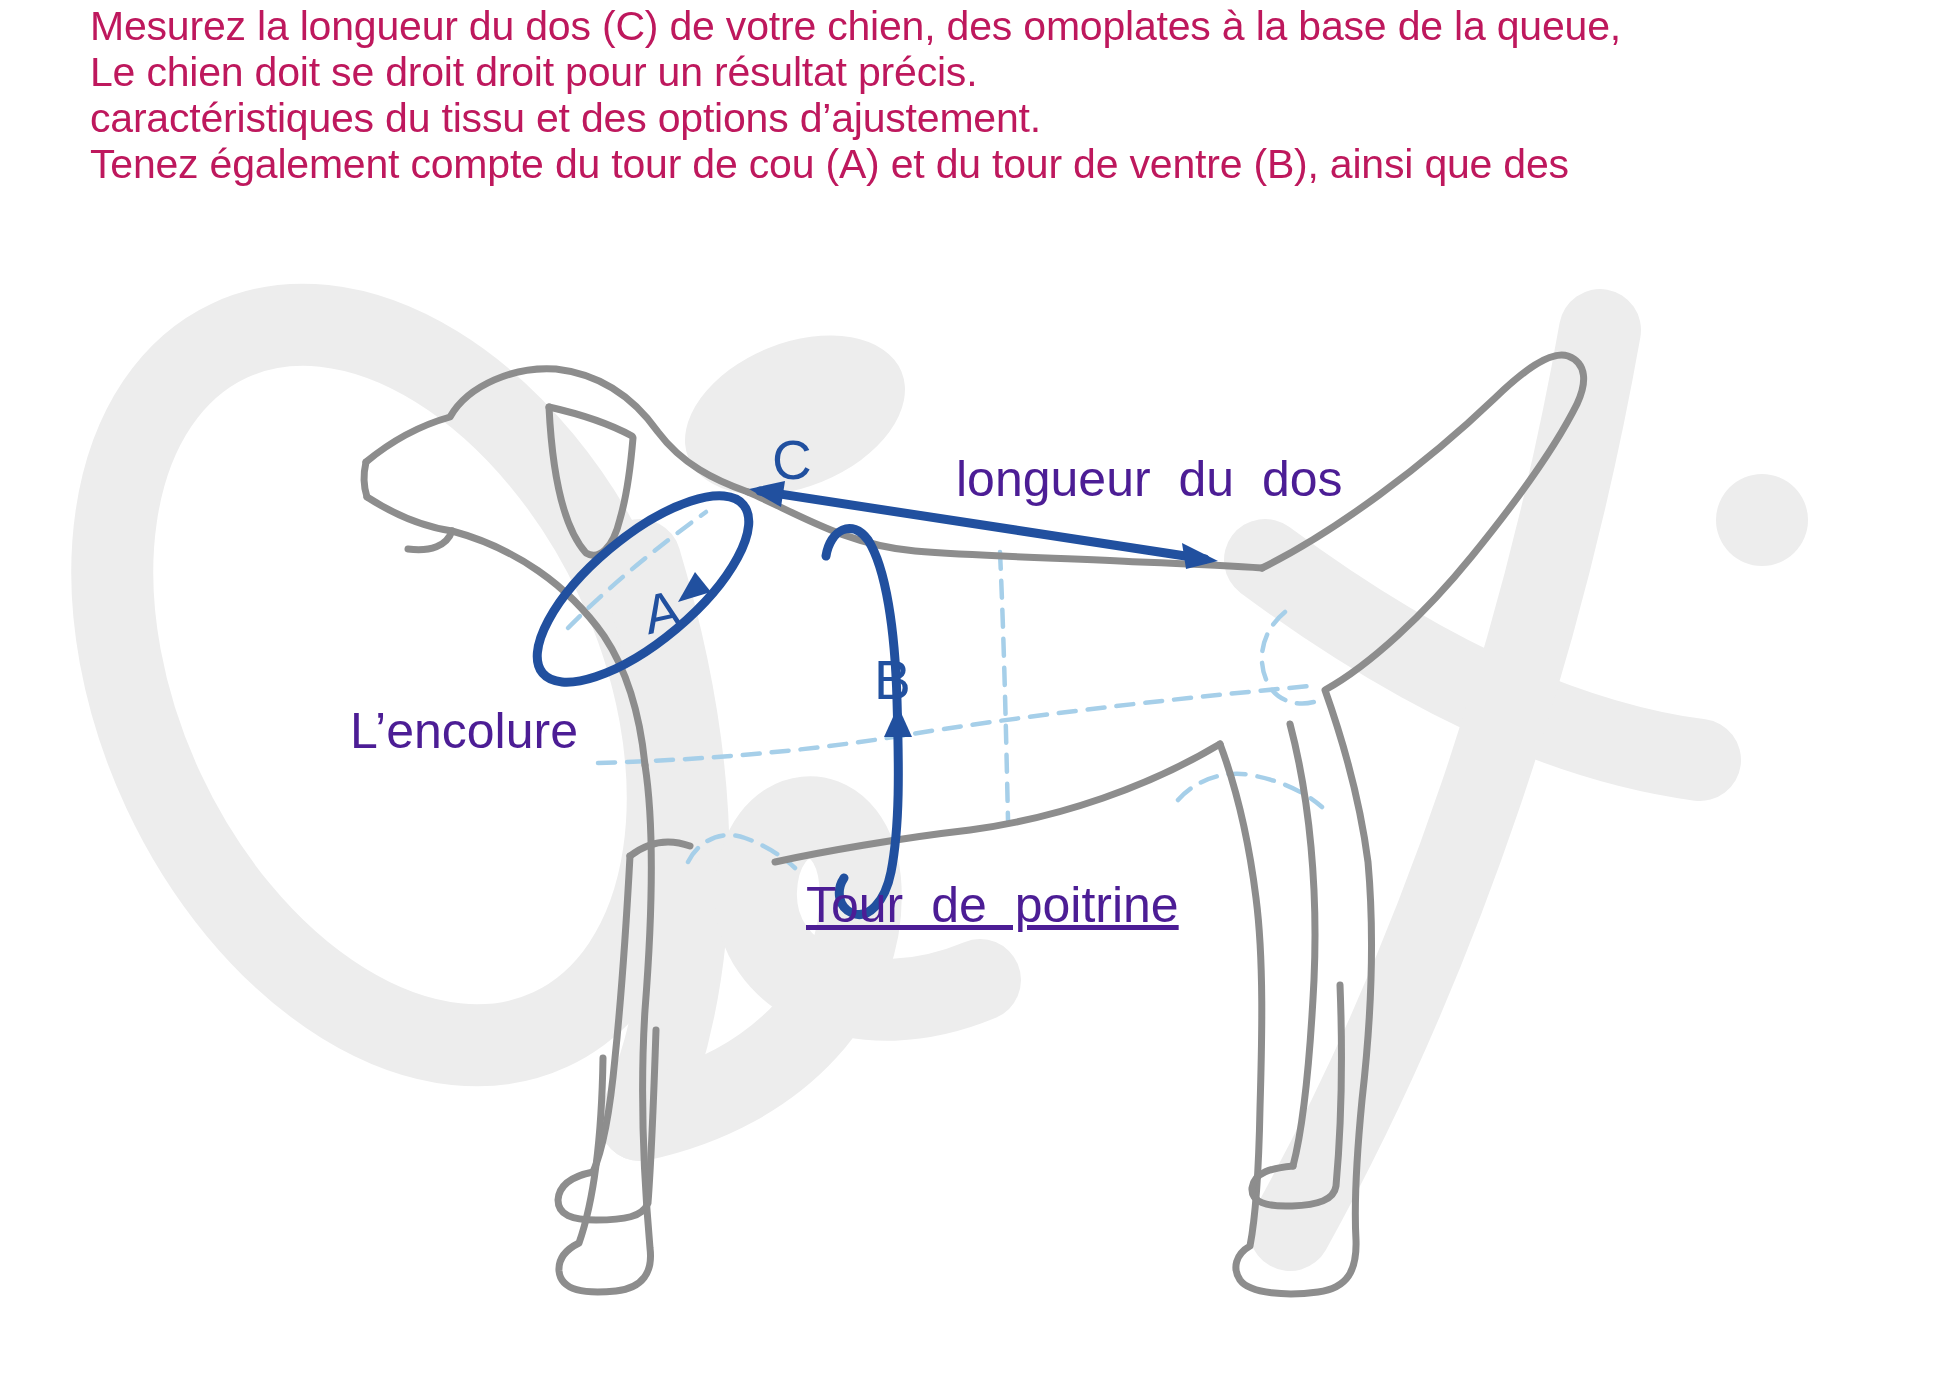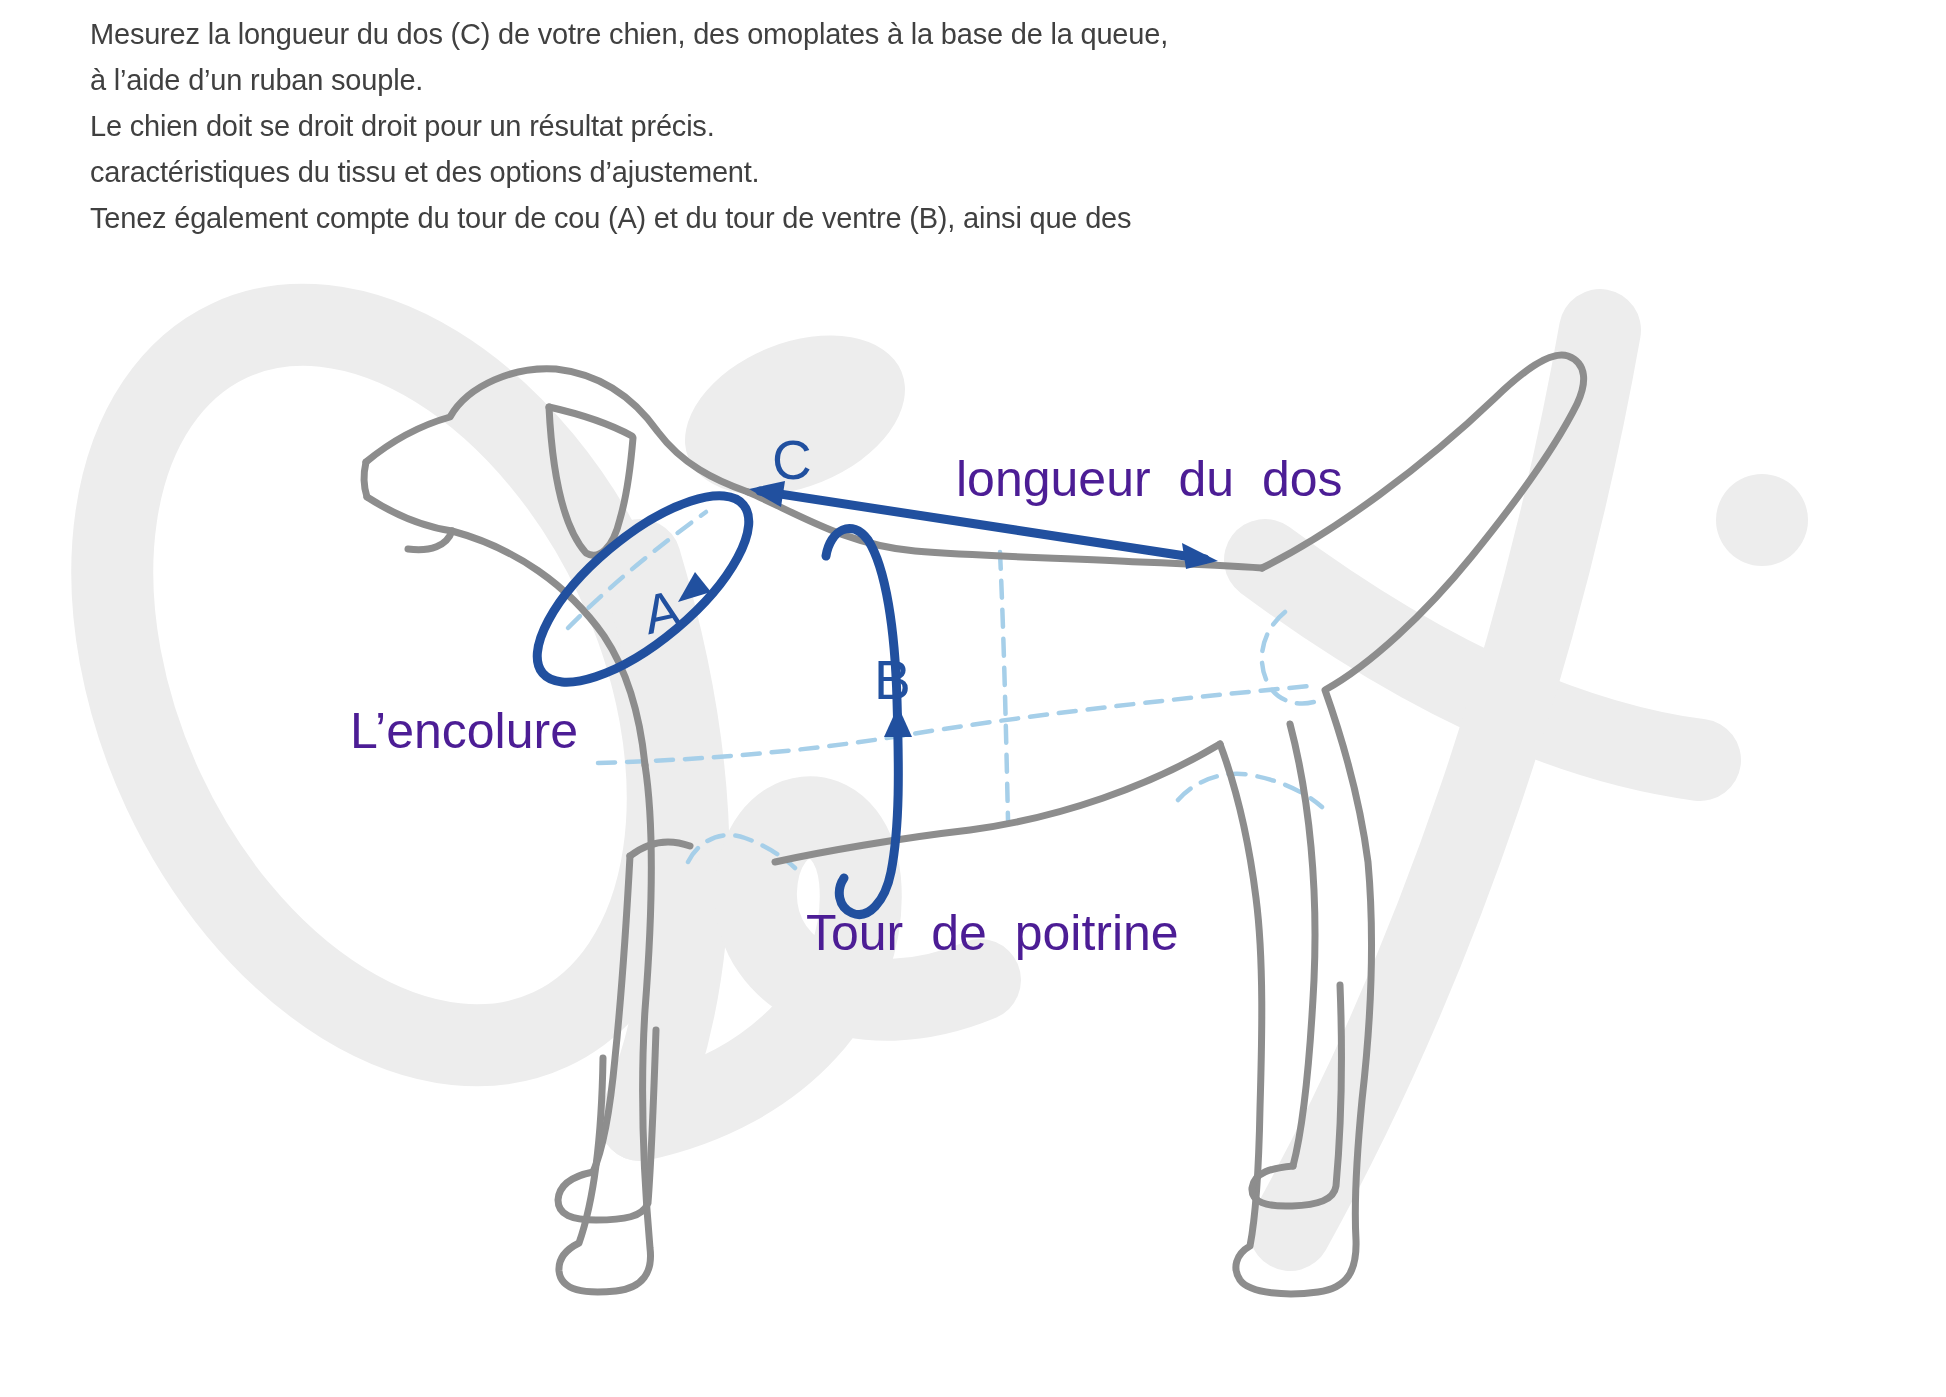--- a/index.html
+++ b/index.html
@@ -27,12 +27,11 @@
     left: 90px;
     top: 3px;
     width: 1500px;
-    color: #404040;
-    font-size: 29px;
+    color: #be185d;
+    font-size: 41px;
     line-height: 46px;
     letter-spacing: -0.2px;
     white-space: nowrap;
-    margin-top: 8px;
   }
   .diagram-label {
     position: absolute;

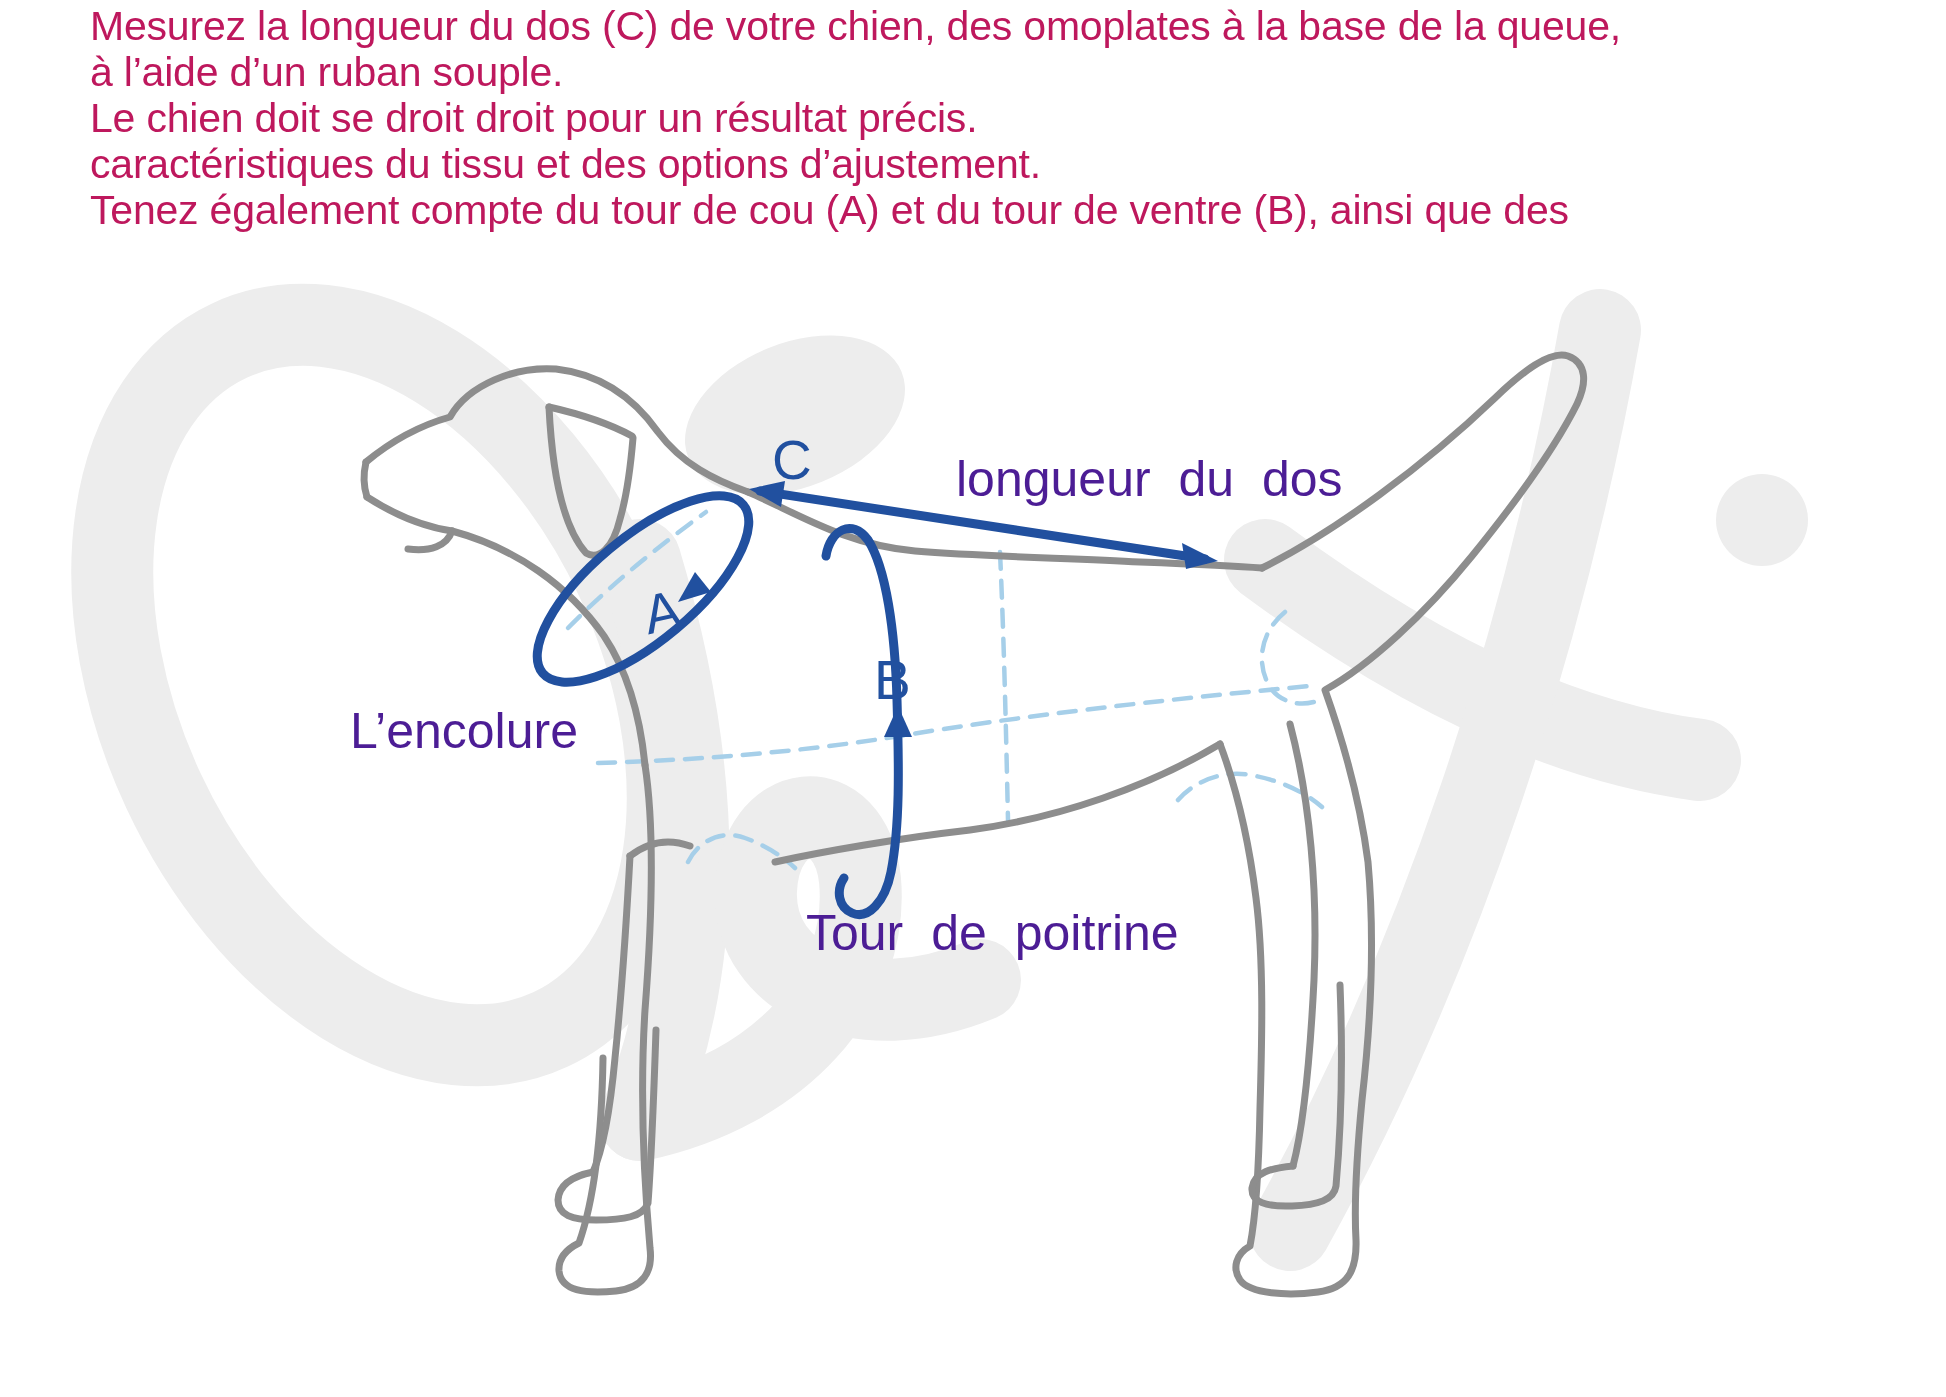--- a/index.html
+++ b/index.html
@@ -130,7 +130,6 @@
 
   <div class="instructions">
     <div>Mesurez la longueur du dos (C) de votre chien, des omoplates à la base de la queue,</div>
-    <div>à l’aide d’un ruban souple.</div>
     <div>Le chien doit se droit droit pour un résultat précis.</div>
     <div>caractéristiques du tissu et des options d’ajustement.</div>
     <div>Tenez également compte du tour de cou (A) et du tour de ventre (B), ainsi que des</div>

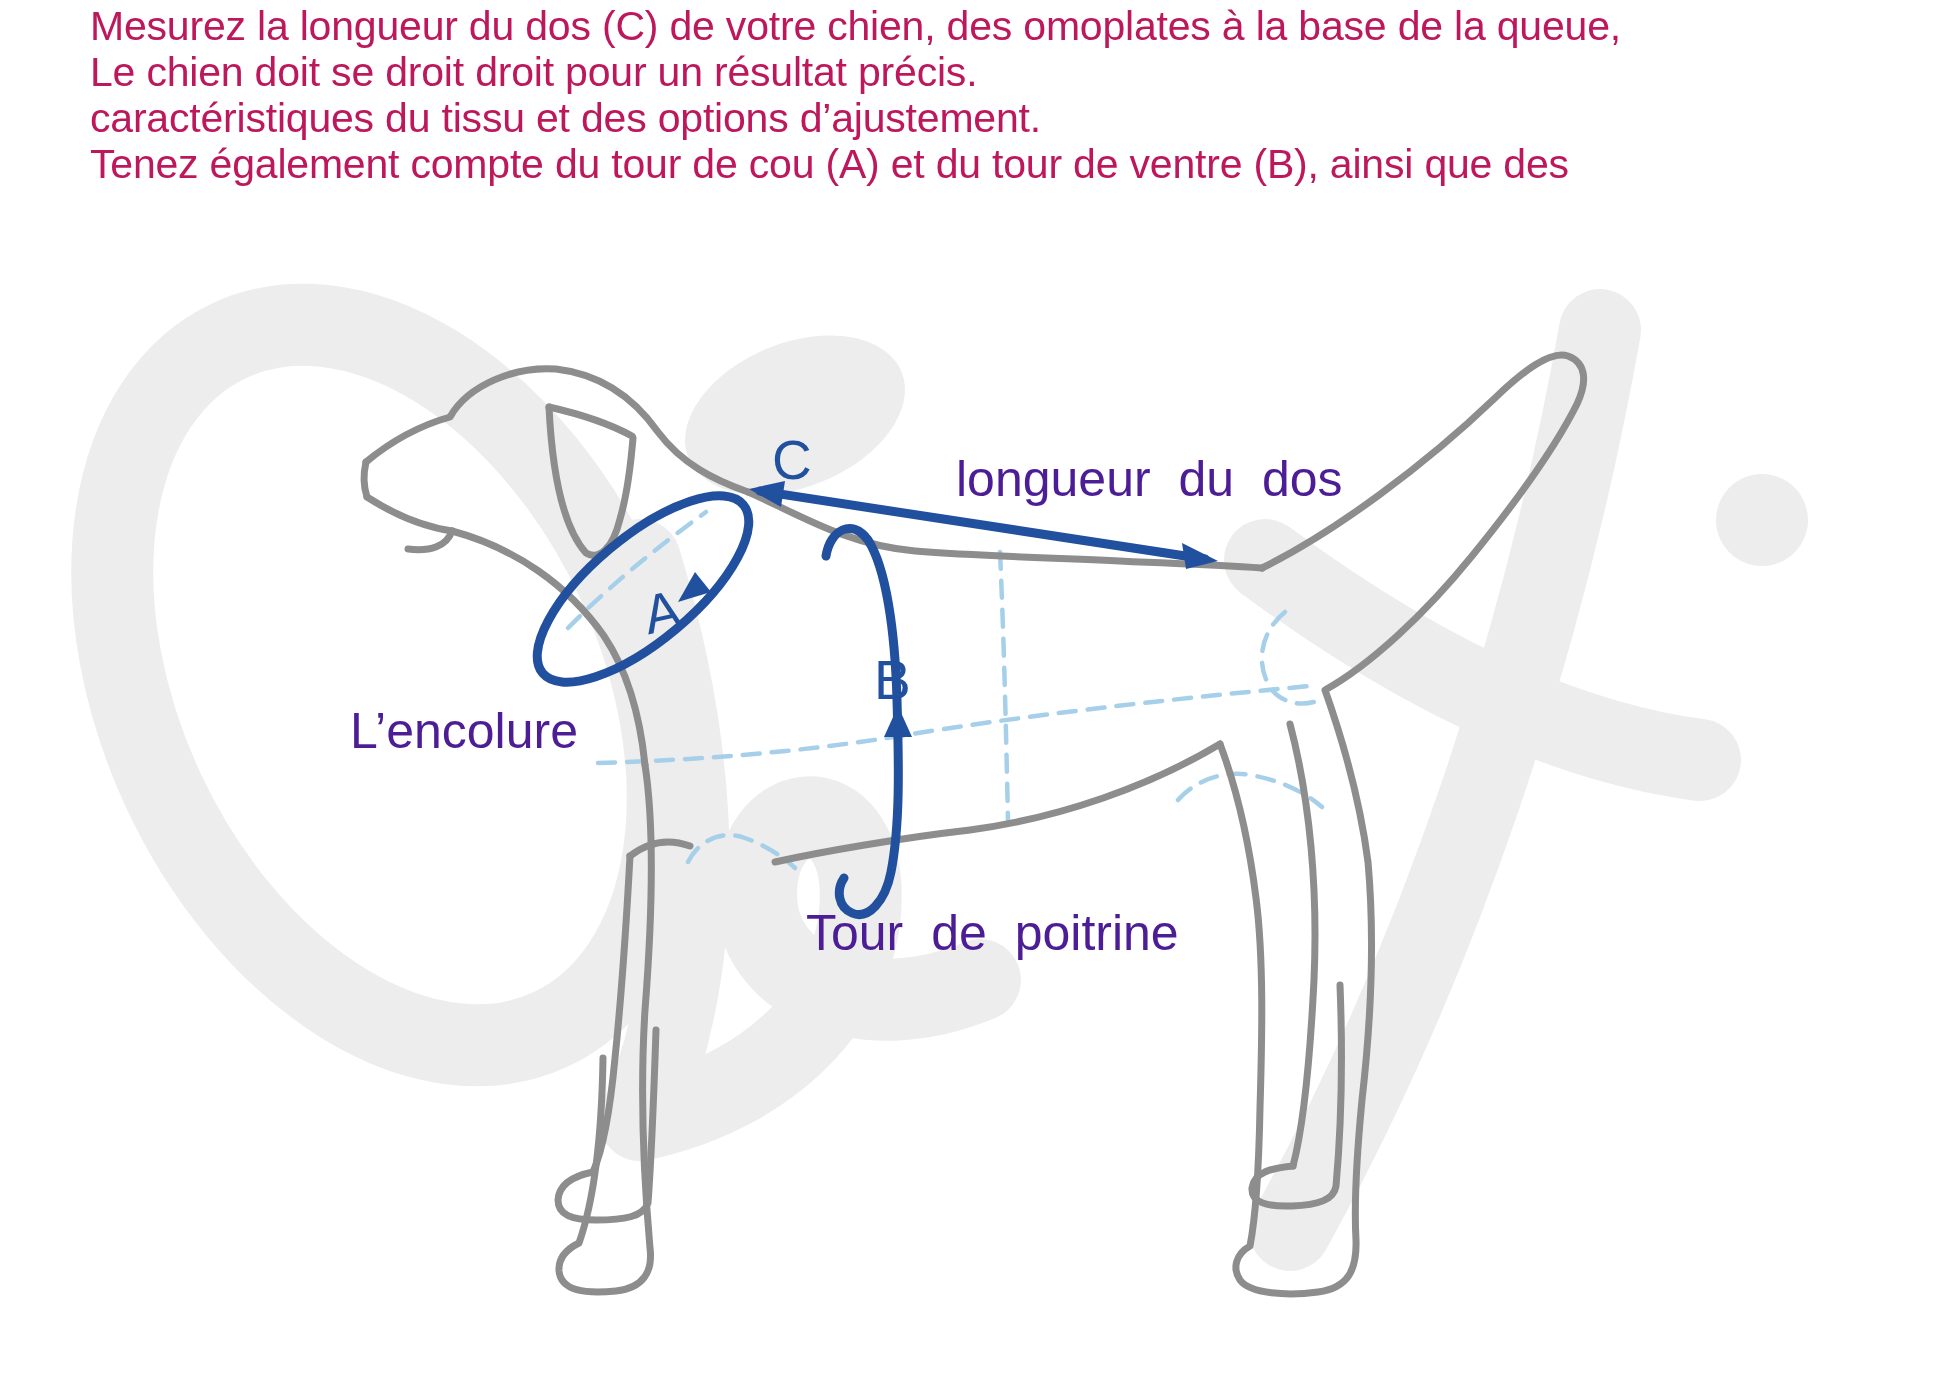--- a/index.html
+++ b/index.html
@@ -48,7 +48,7 @@
   .wide-words { word-spacing: 14px; }
   #label-back-length   { left: 956px; top: 450px; }
   #label-neck          { left: 350px; top: 692px; margin-top: 10px; }
-  #label-chest         { left: 806px; top: 904px; }
+  #label-chest         { left: 806px; top: 876px; text-decoration: underline; }
   #letter-c            { left: 772px; top: 428px; }
   #letter-a            { left: 644px; top: 580px; transform: rotate(-12deg); }
   #letter-b            { left: 874px; top: 648px; }

